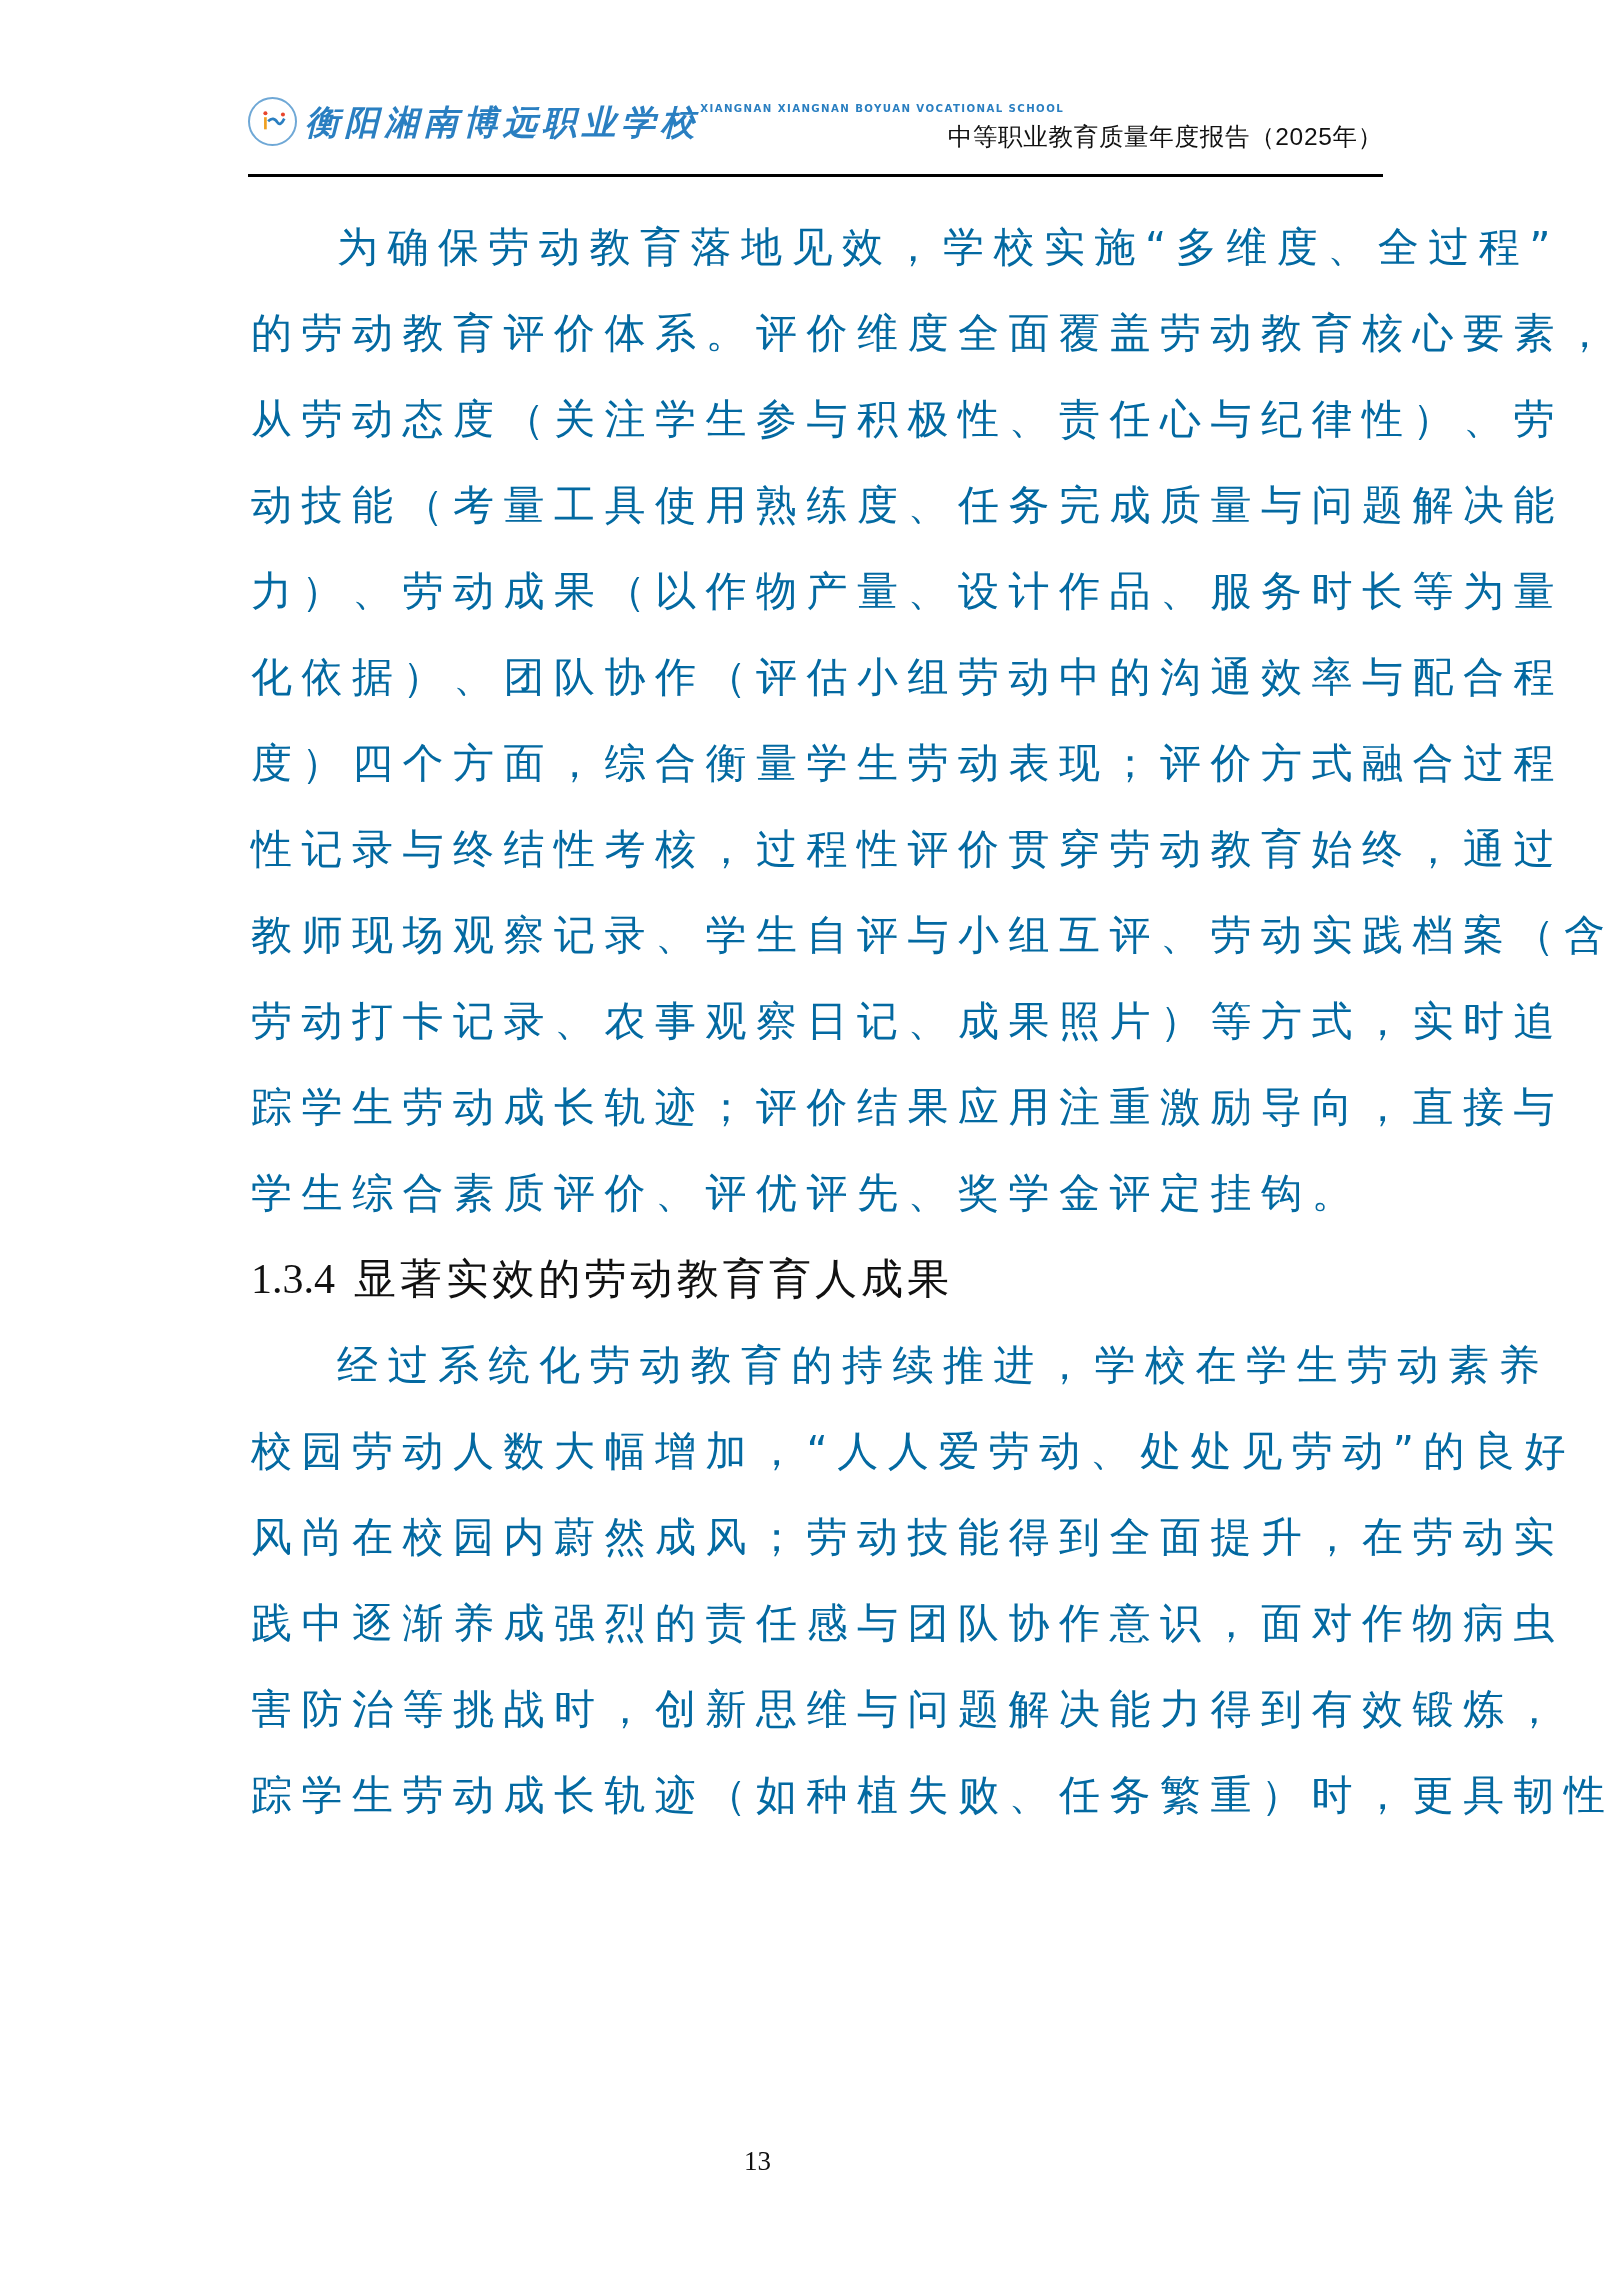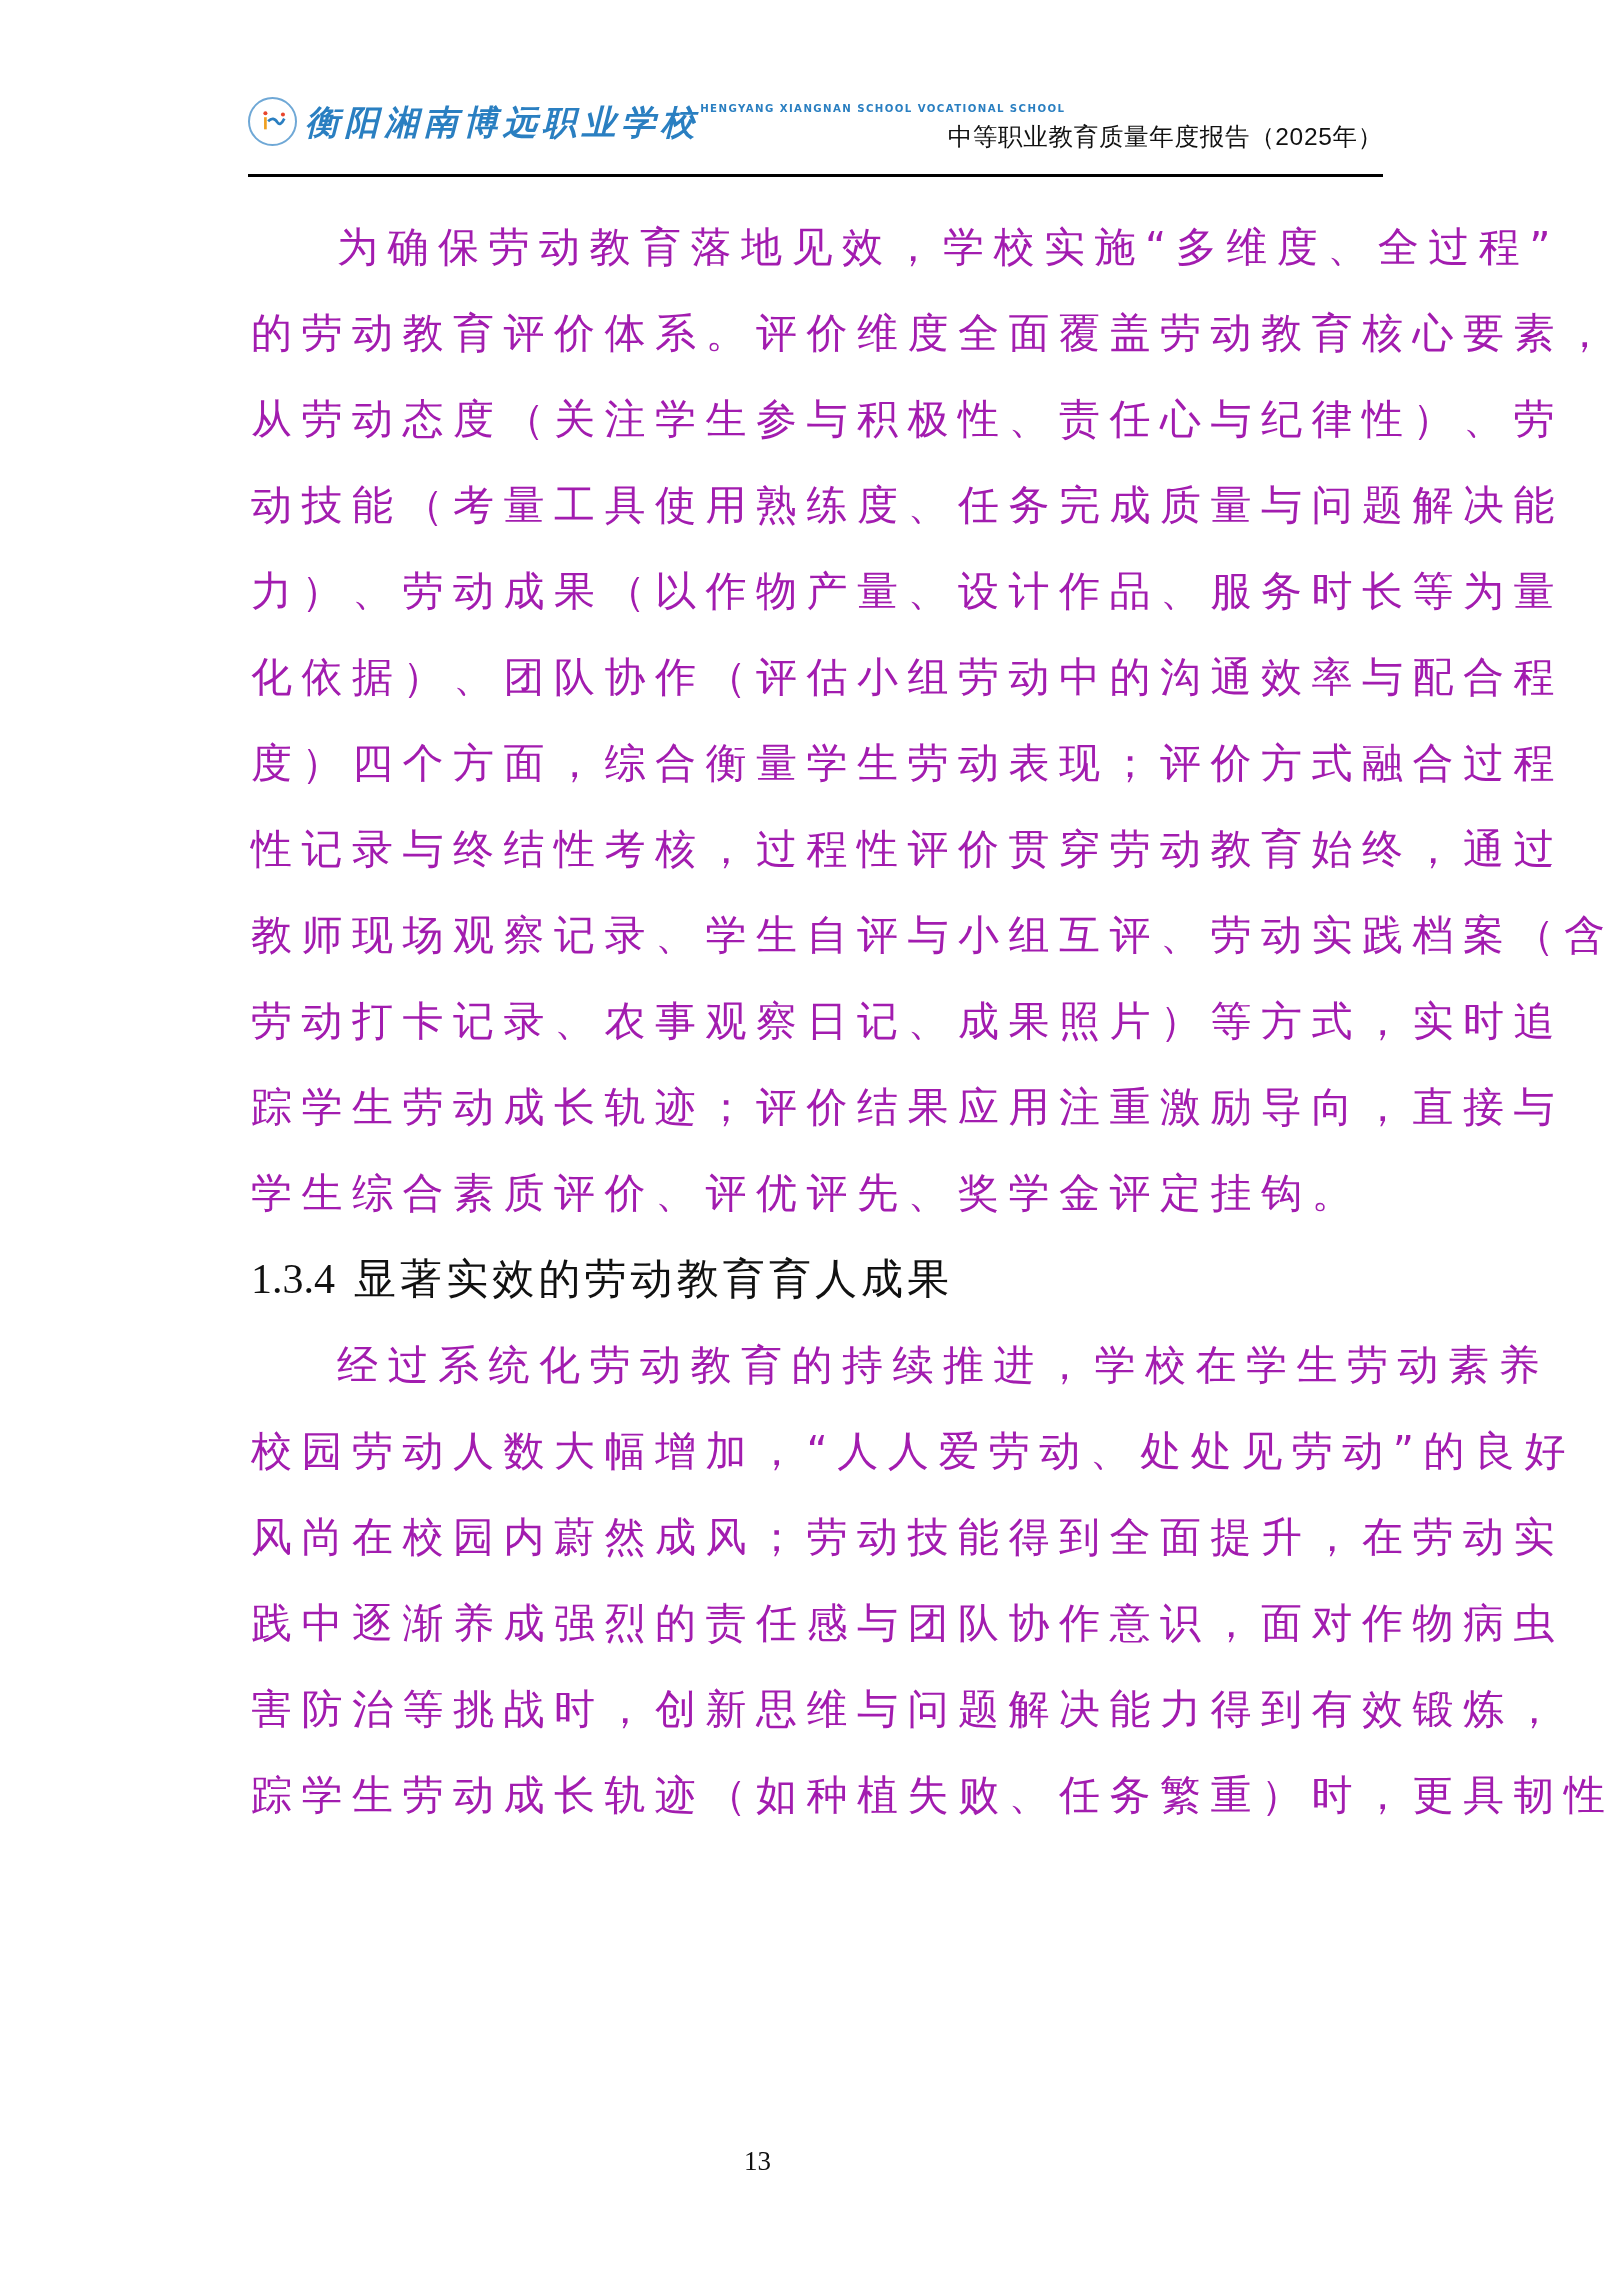--- a/index.html
+++ b/index.html
@@ -43,7 +43,7 @@
     </div>
     <div class="logo-text">
       <span class="logo-cn">衡阳湘南博远职业学校</span>
-      <span class="logo-en">HENGYANG XIANGNAN SCHOOL VOCATIONAL SCHOOL</span>
+      <span class="logo-en">XIANGNAN XIANGNAN BOYUAN VOCATIONAL SCHOOL</span>
     </div>
   </div>
   <div class="report-title">中等职业教育质量年度报告（2025年）</div>

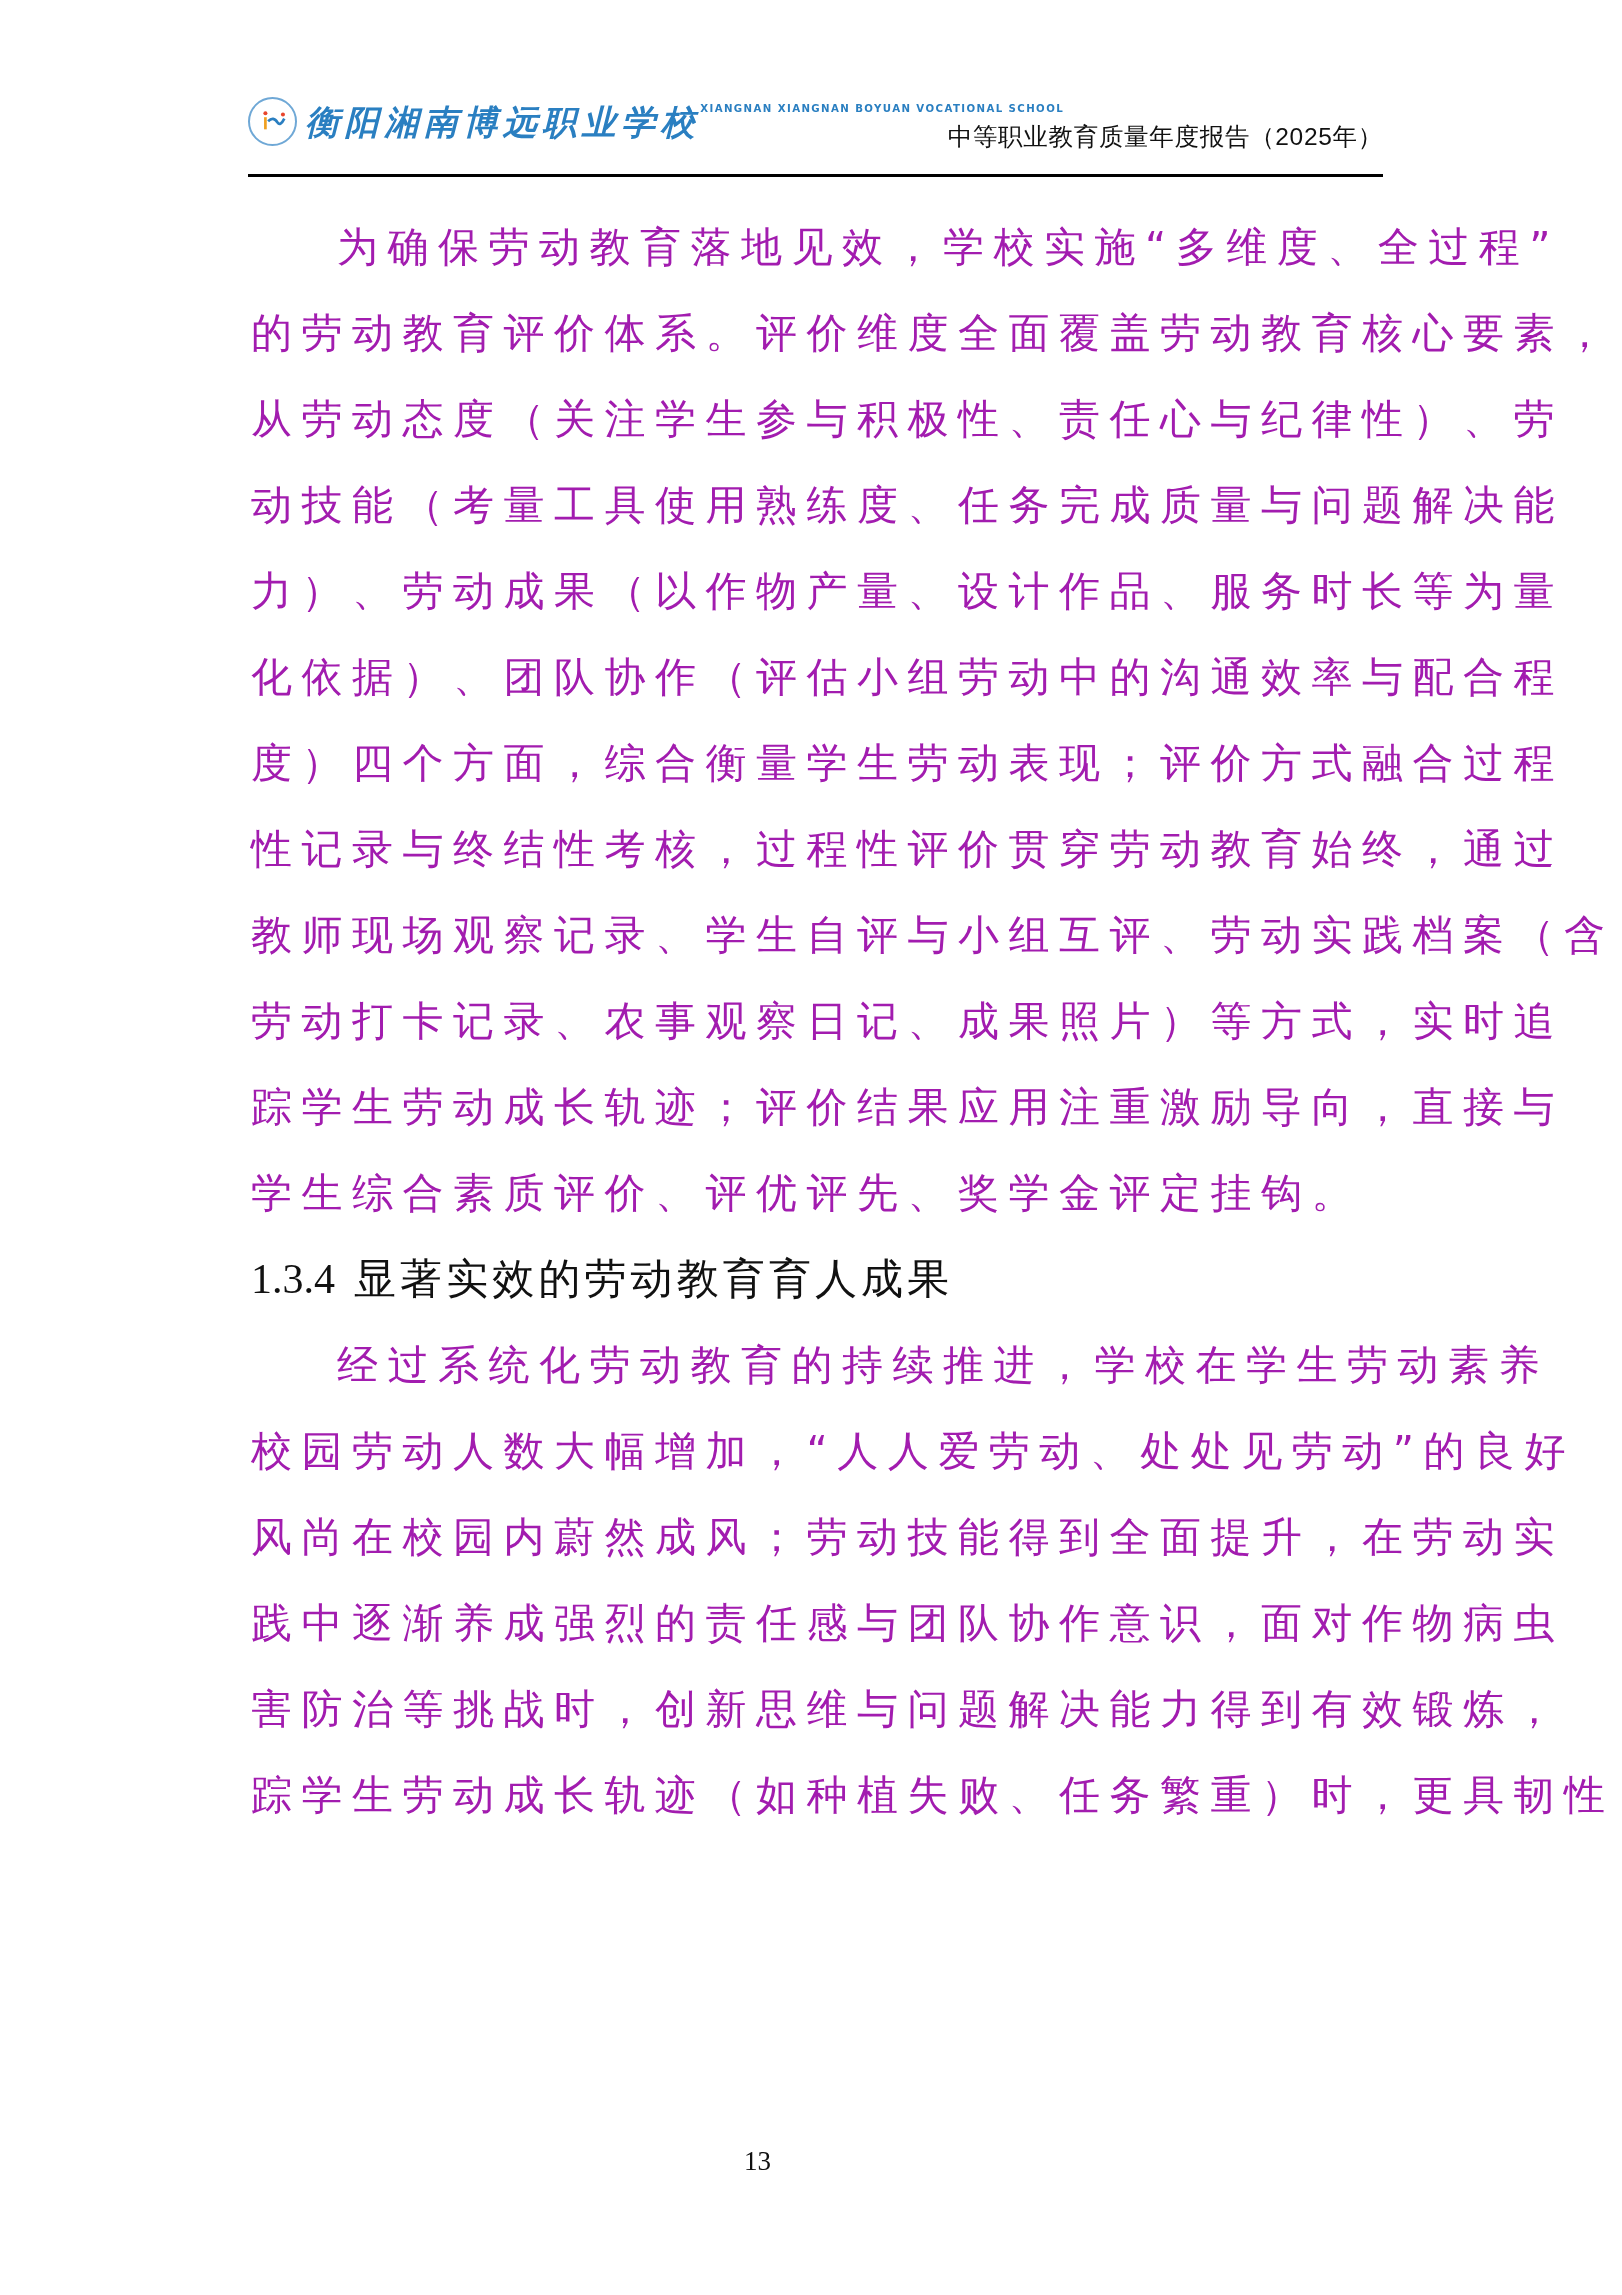--- a/index.html
+++ b/index.html
@@ -20,7 +20,7 @@
   .rule { position: absolute; left: 248px; top: 174px; width: 1135px; height: 2.7px; background: #000; }
   .content { position: absolute; left: 251px; top: 204px; width: 1145px; }
   .line { font-size: 41px; height: 86px; line-height: 86px; white-space: nowrap;
-          letter-spacing: 9.5px; font-family: "DejaVu Sans", sans-serif; color: #a21caf; }
+          letter-spacing: 9.5px; font-family: "DejaVu Sans", sans-serif; color: #0369a1; }
   .indent { padding-left: 86px; }
   .heading { font-size: 42px; font-weight: normal; height: 86px; line-height: 86px; white-space: nowrap;
              font-family: "DejaVu Sans", sans-serif; letter-spacing: 4.1px; }

